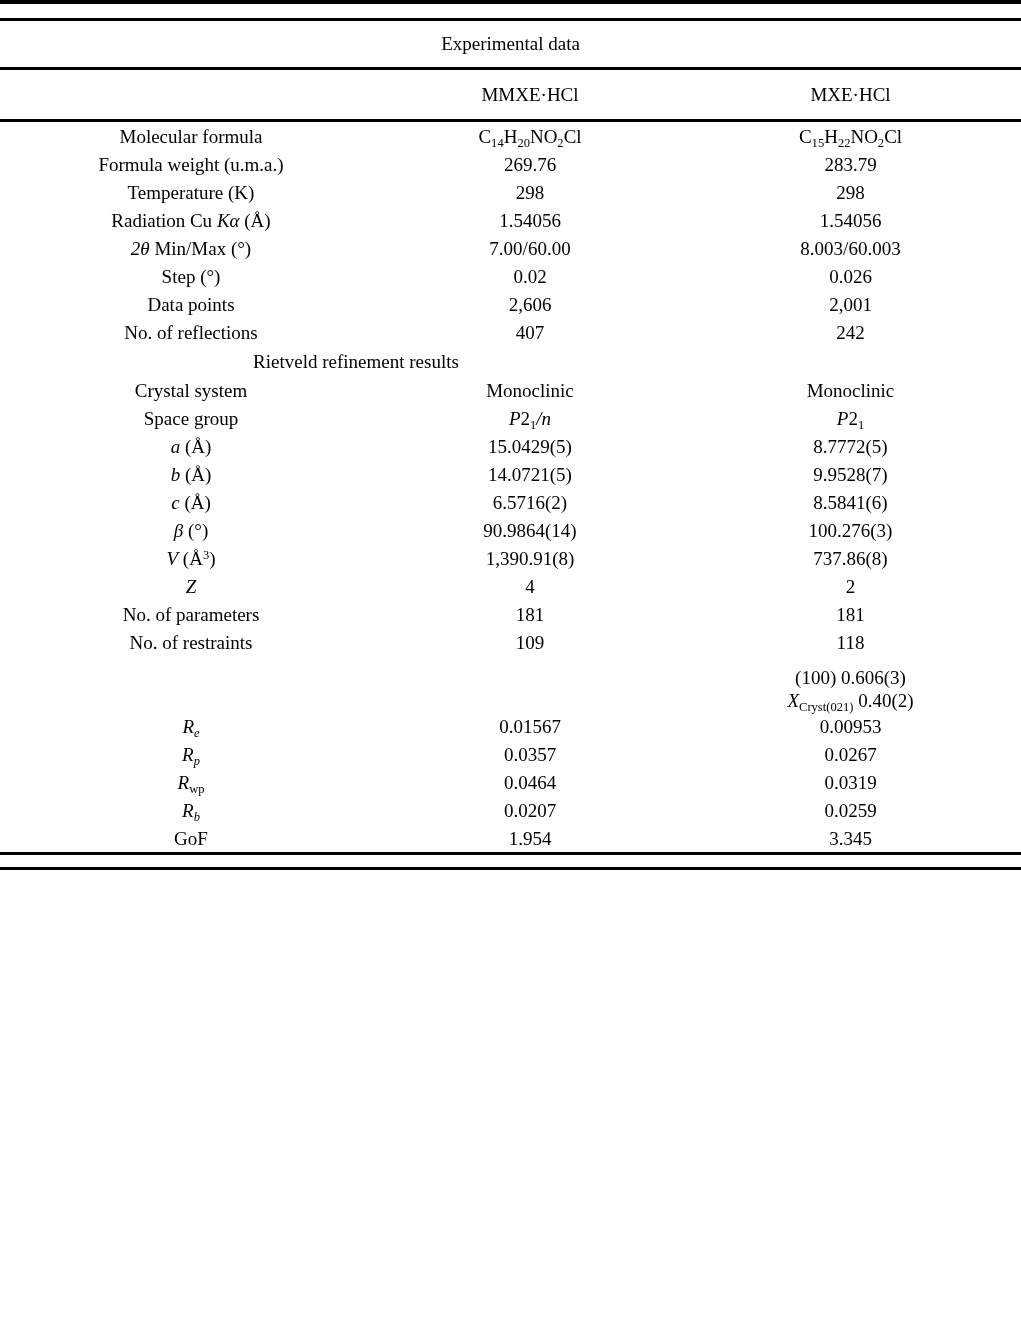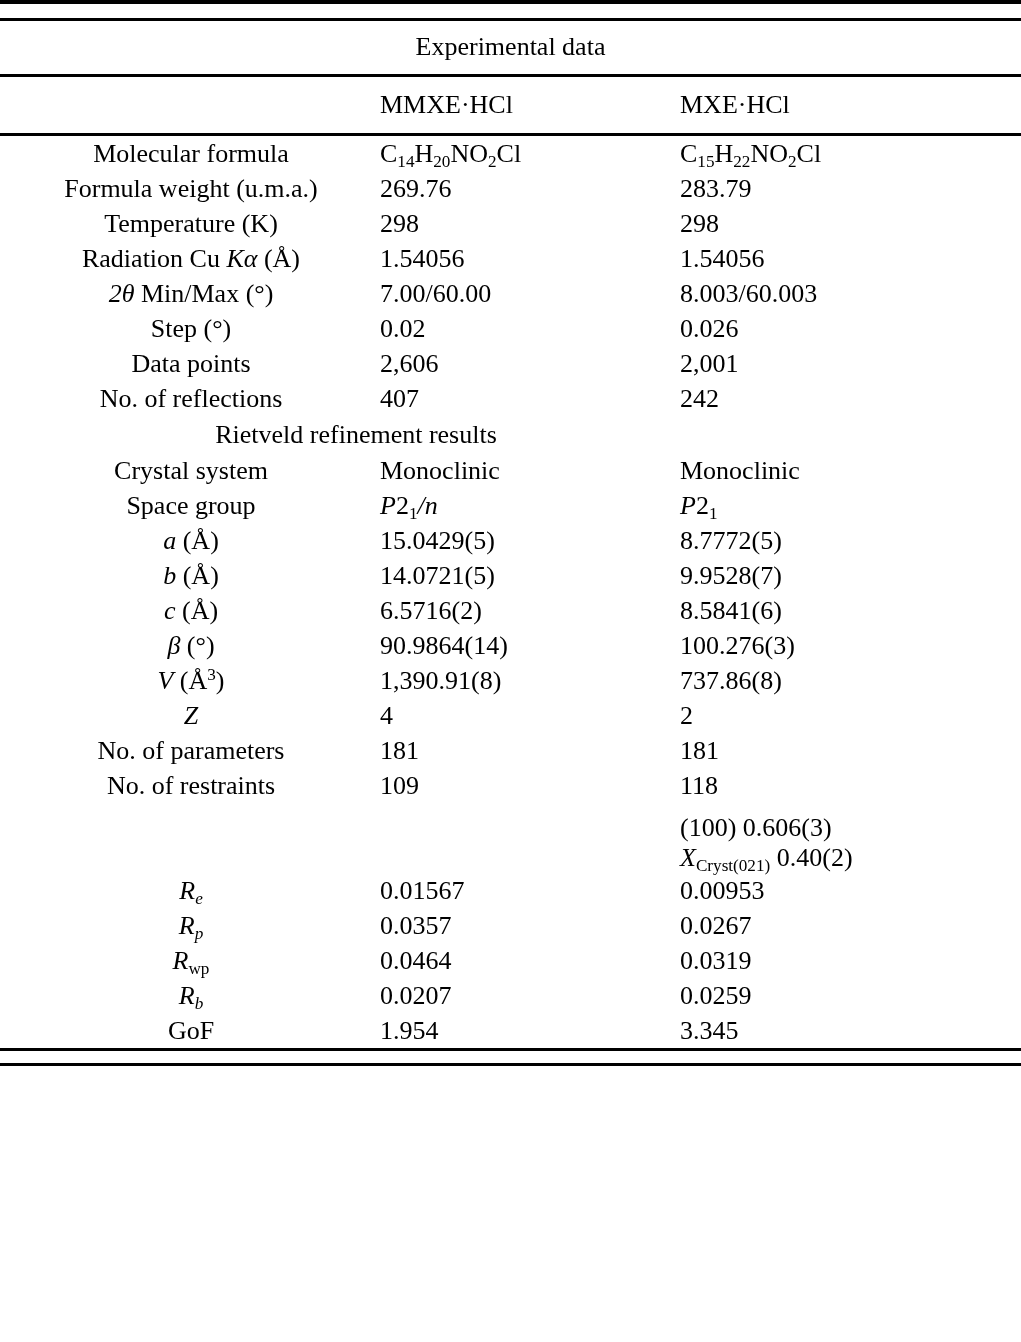--- a/index.html
+++ b/index.html
@@ -26,7 +26,7 @@
     width: 1021px;
     border-collapse: collapse;
     table-layout: fixed;
-    font-size: 26px;
+    font-size: 19px;
     line-height: 1.0;
     border-radius: 10px;
   }

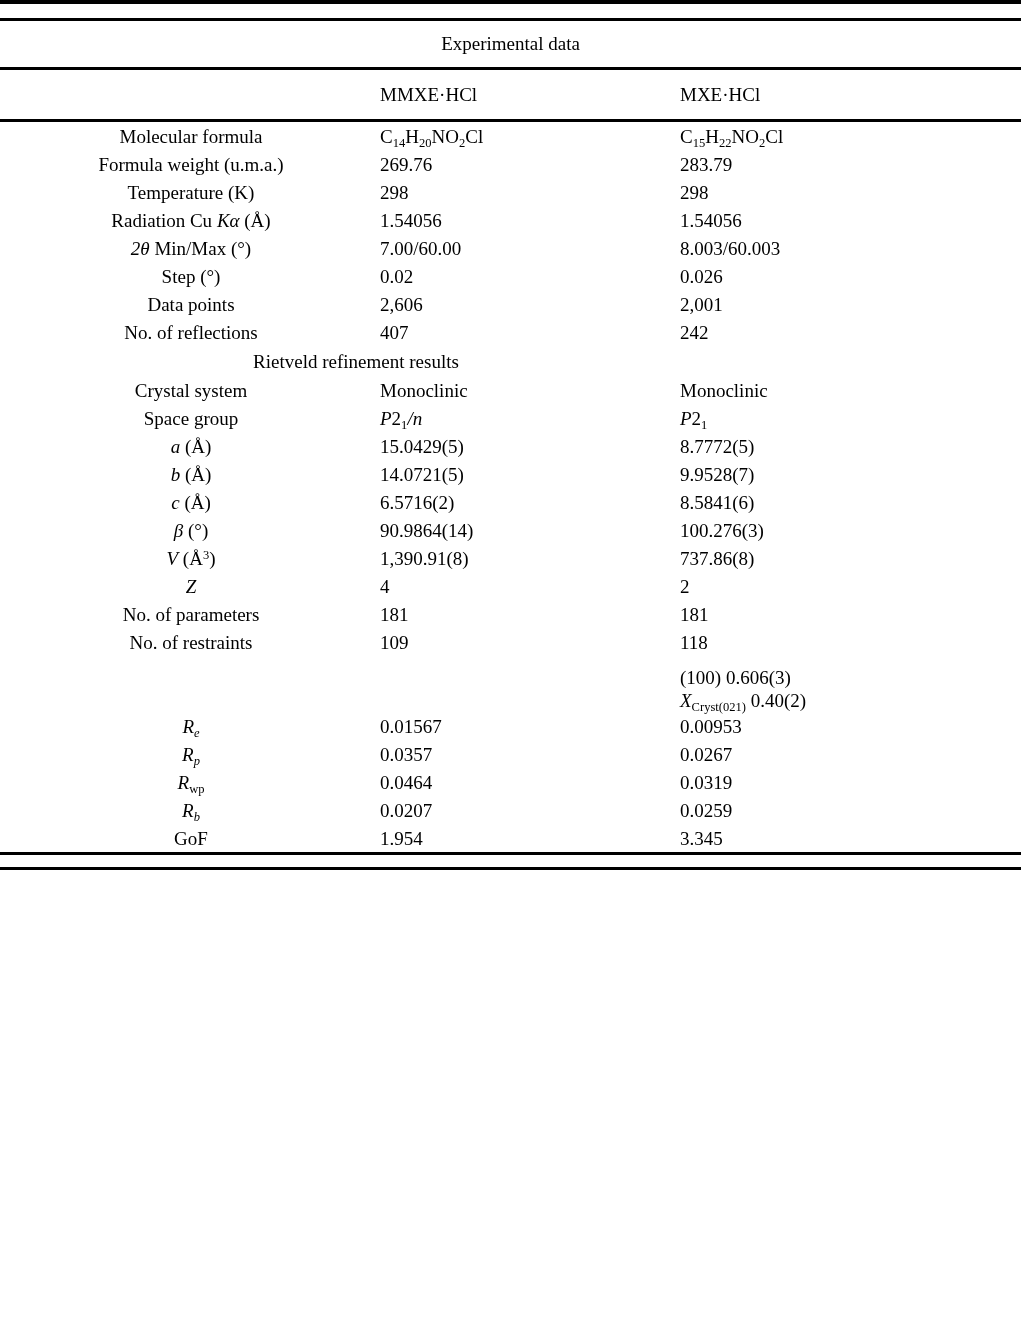--- a/index.html
+++ b/index.html
@@ -62,7 +62,7 @@
     white-space: nowrap;
   }
   td.val {
-    text-align: left;
+    text-align: center;
     padding: 4.5px 0;
     white-space: nowrap;
   }

